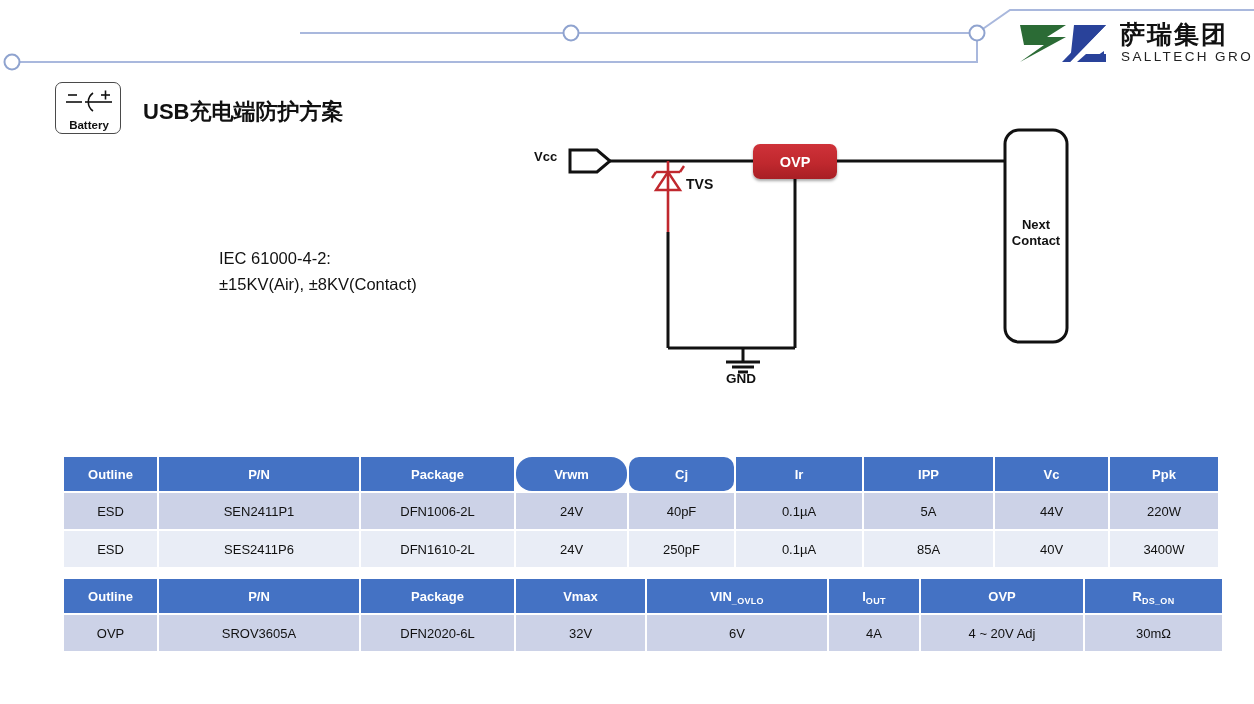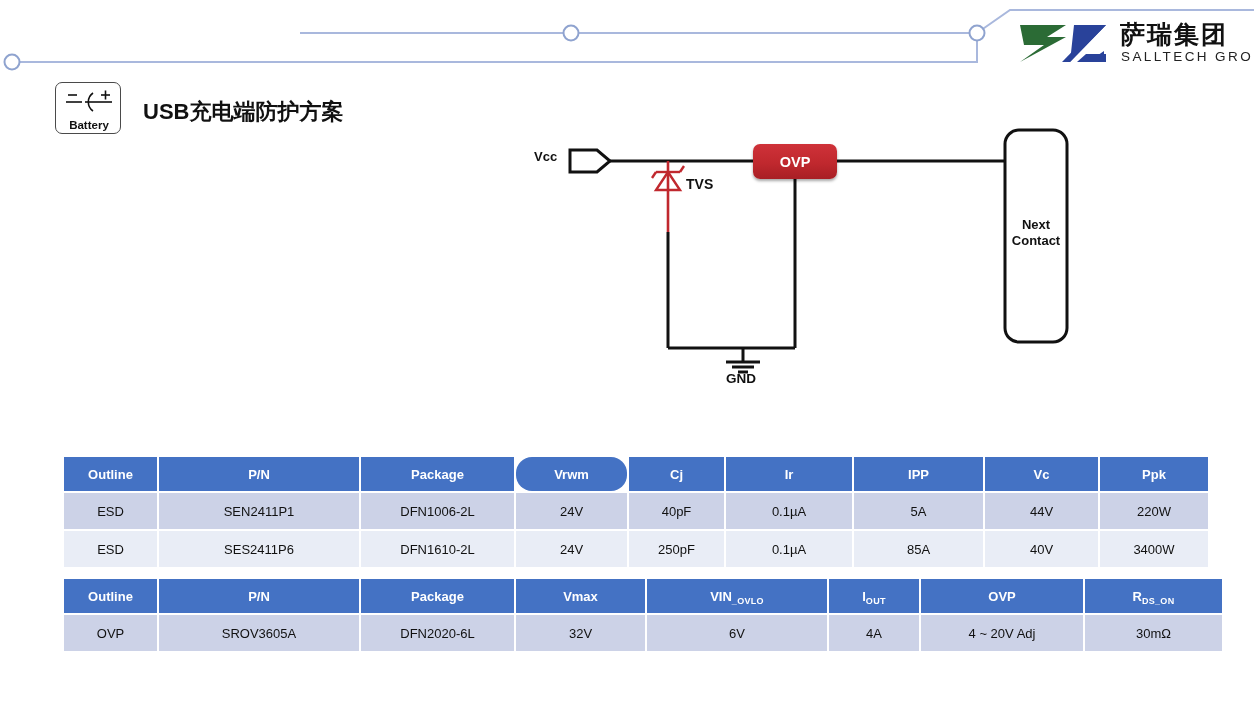--- a/index.html
+++ b/index.html
@@ -127,6 +127,10 @@
 
   <div class="section-title">USB充电端防护方案</div>
 
+  <div class="spec-note">
+    <div>IEC 61000-4-2:</div>
+    <div>±15KV(Air), ±8KV(Contact)</div>
+  </div>
 
   <svg class="circuit" viewBox="0 0 1254 460">
 

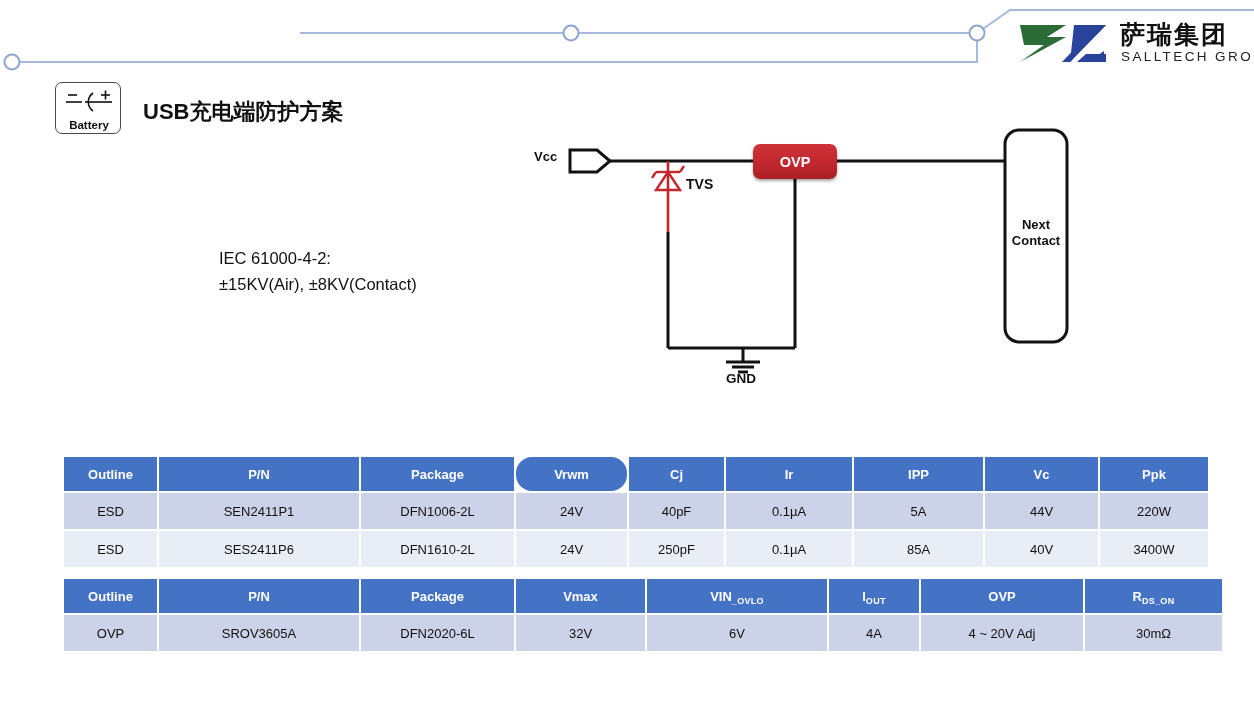--- a/index.html
+++ b/index.html
@@ -177,7 +177,7 @@
           <th style="width: 200px;">P/N</th>
           <th style="width: 153px;">Package</th>
           <th style="width: 111px; border-radius: 16px;">Vrwm</th>
-          <th style="width: 95px;">Cj</th>
+          <th style="width: 105px; border-radius: 10px;">Cj</th>
           <th style="width: 126px;">Ir</th>
           <th style="width: 129px;">IPP</th>
           <th style="width: 113px;">Vc</th>

